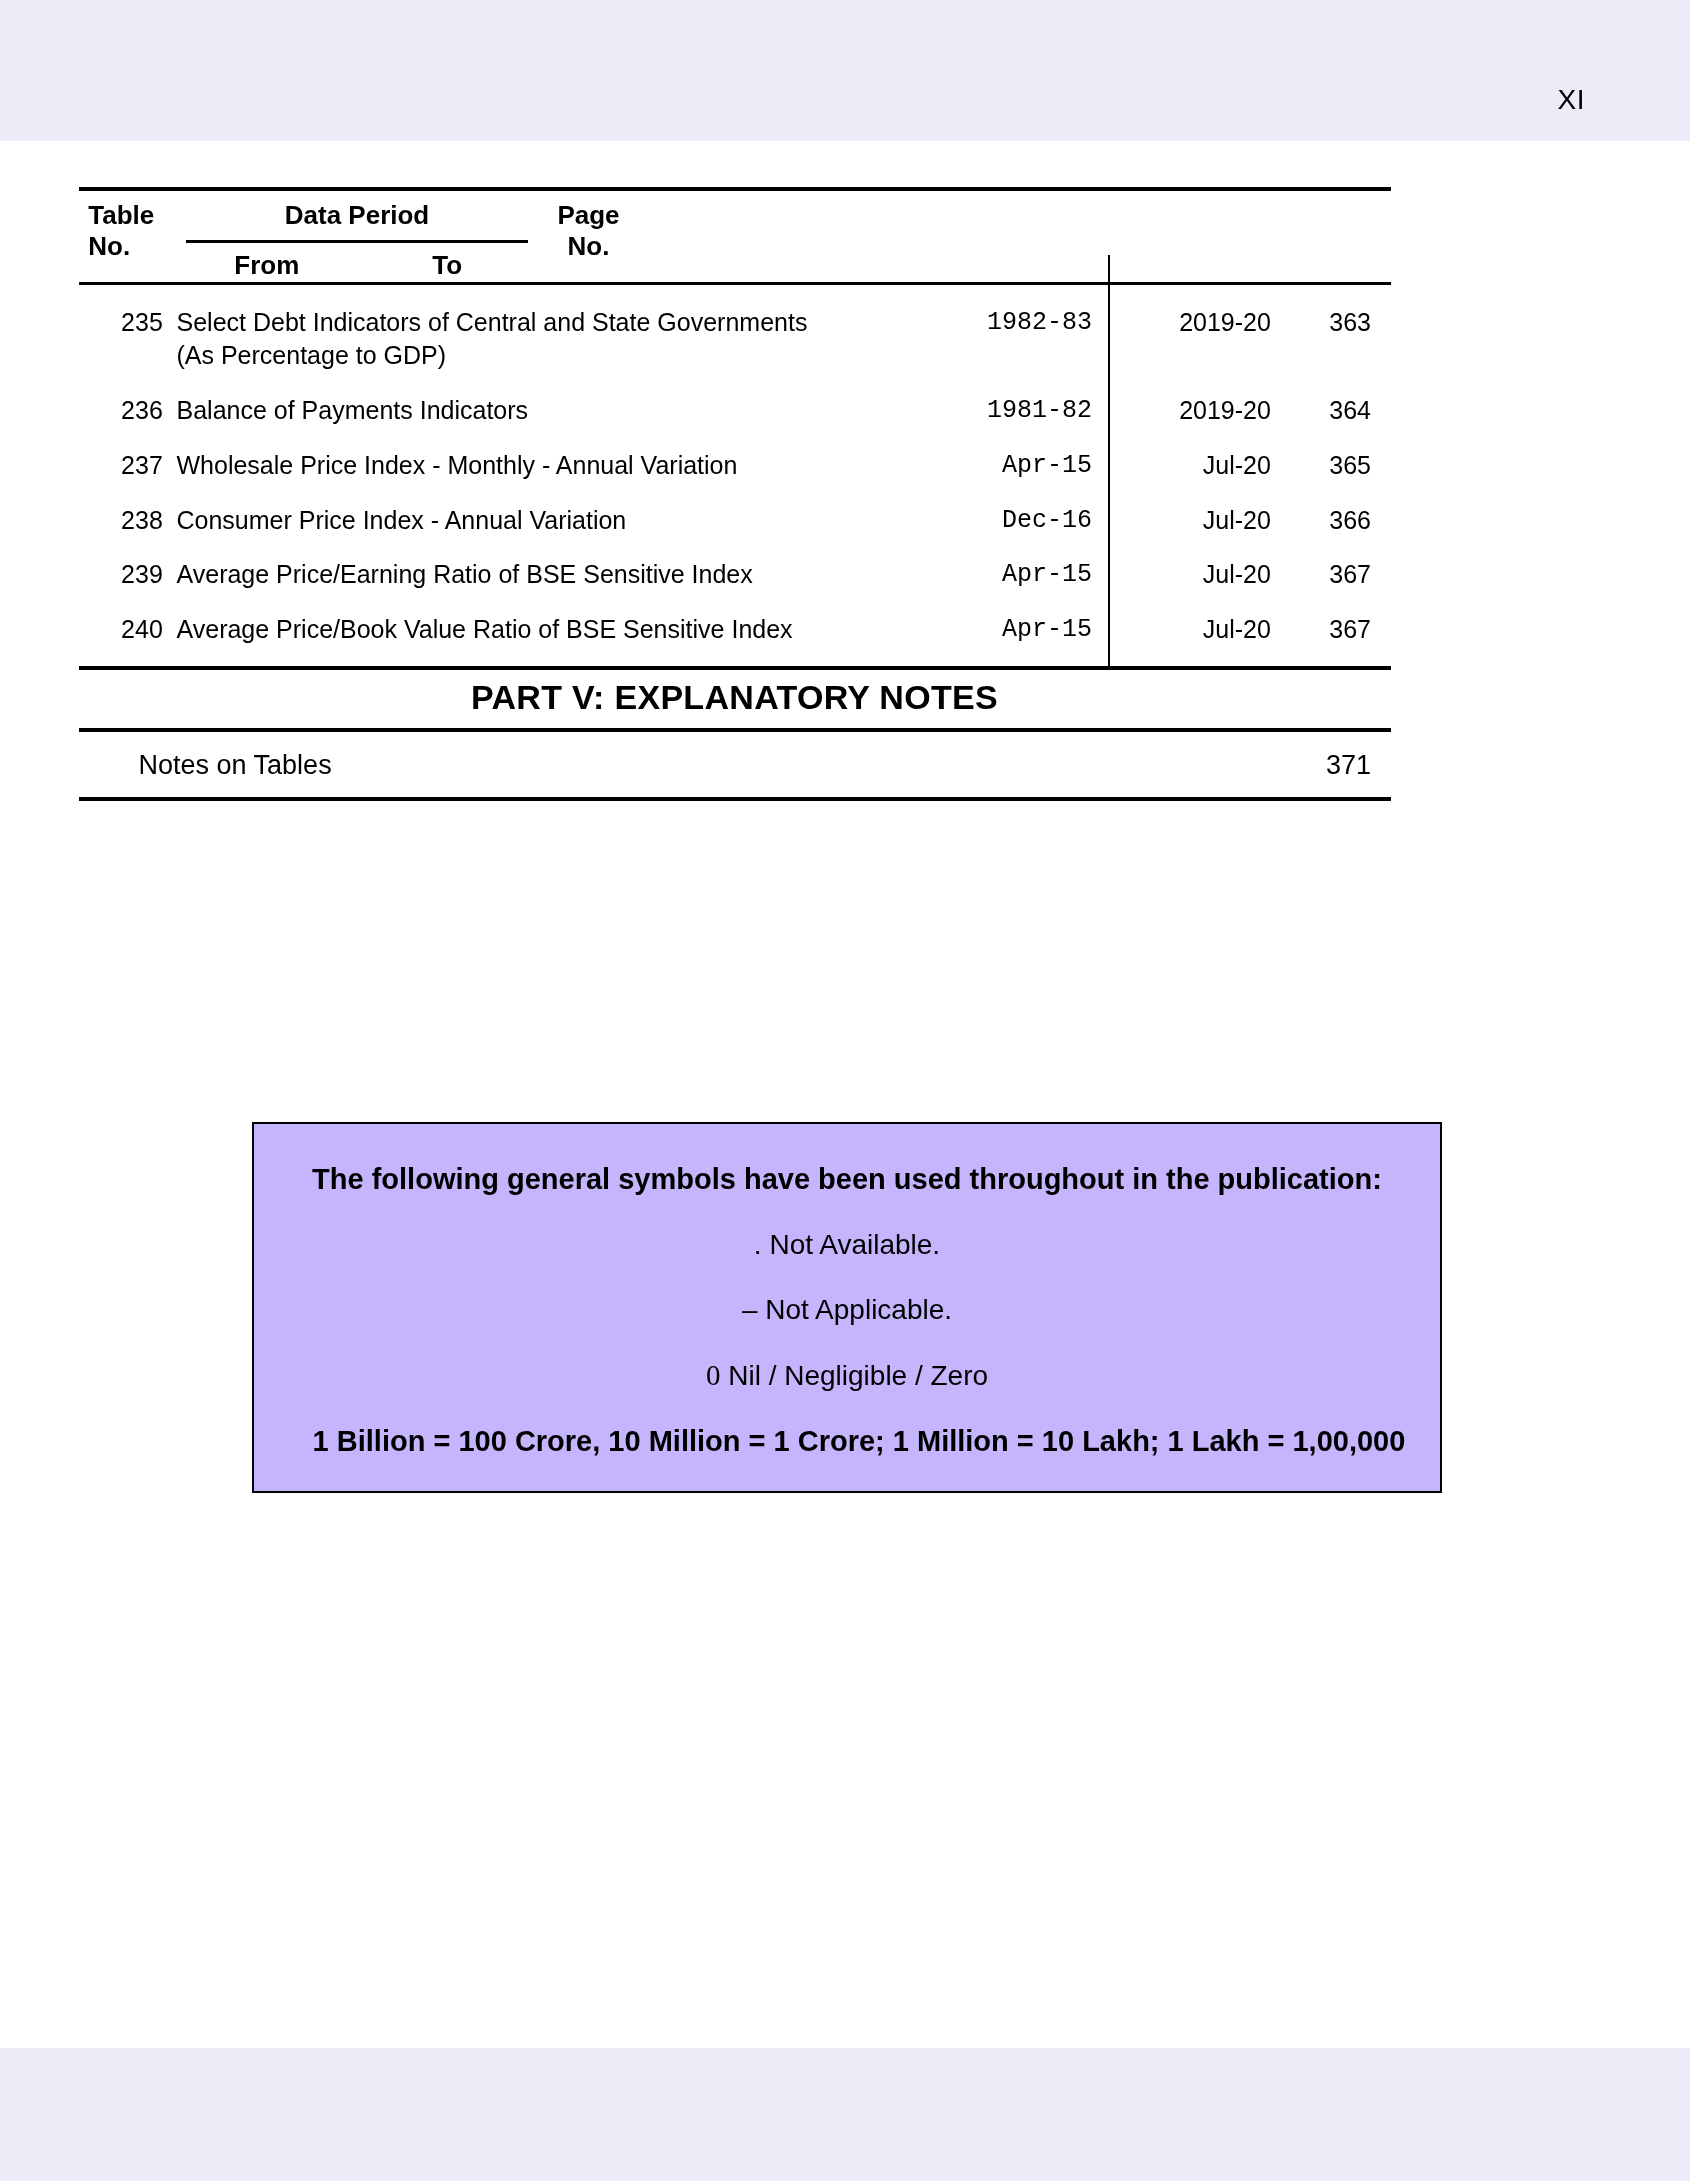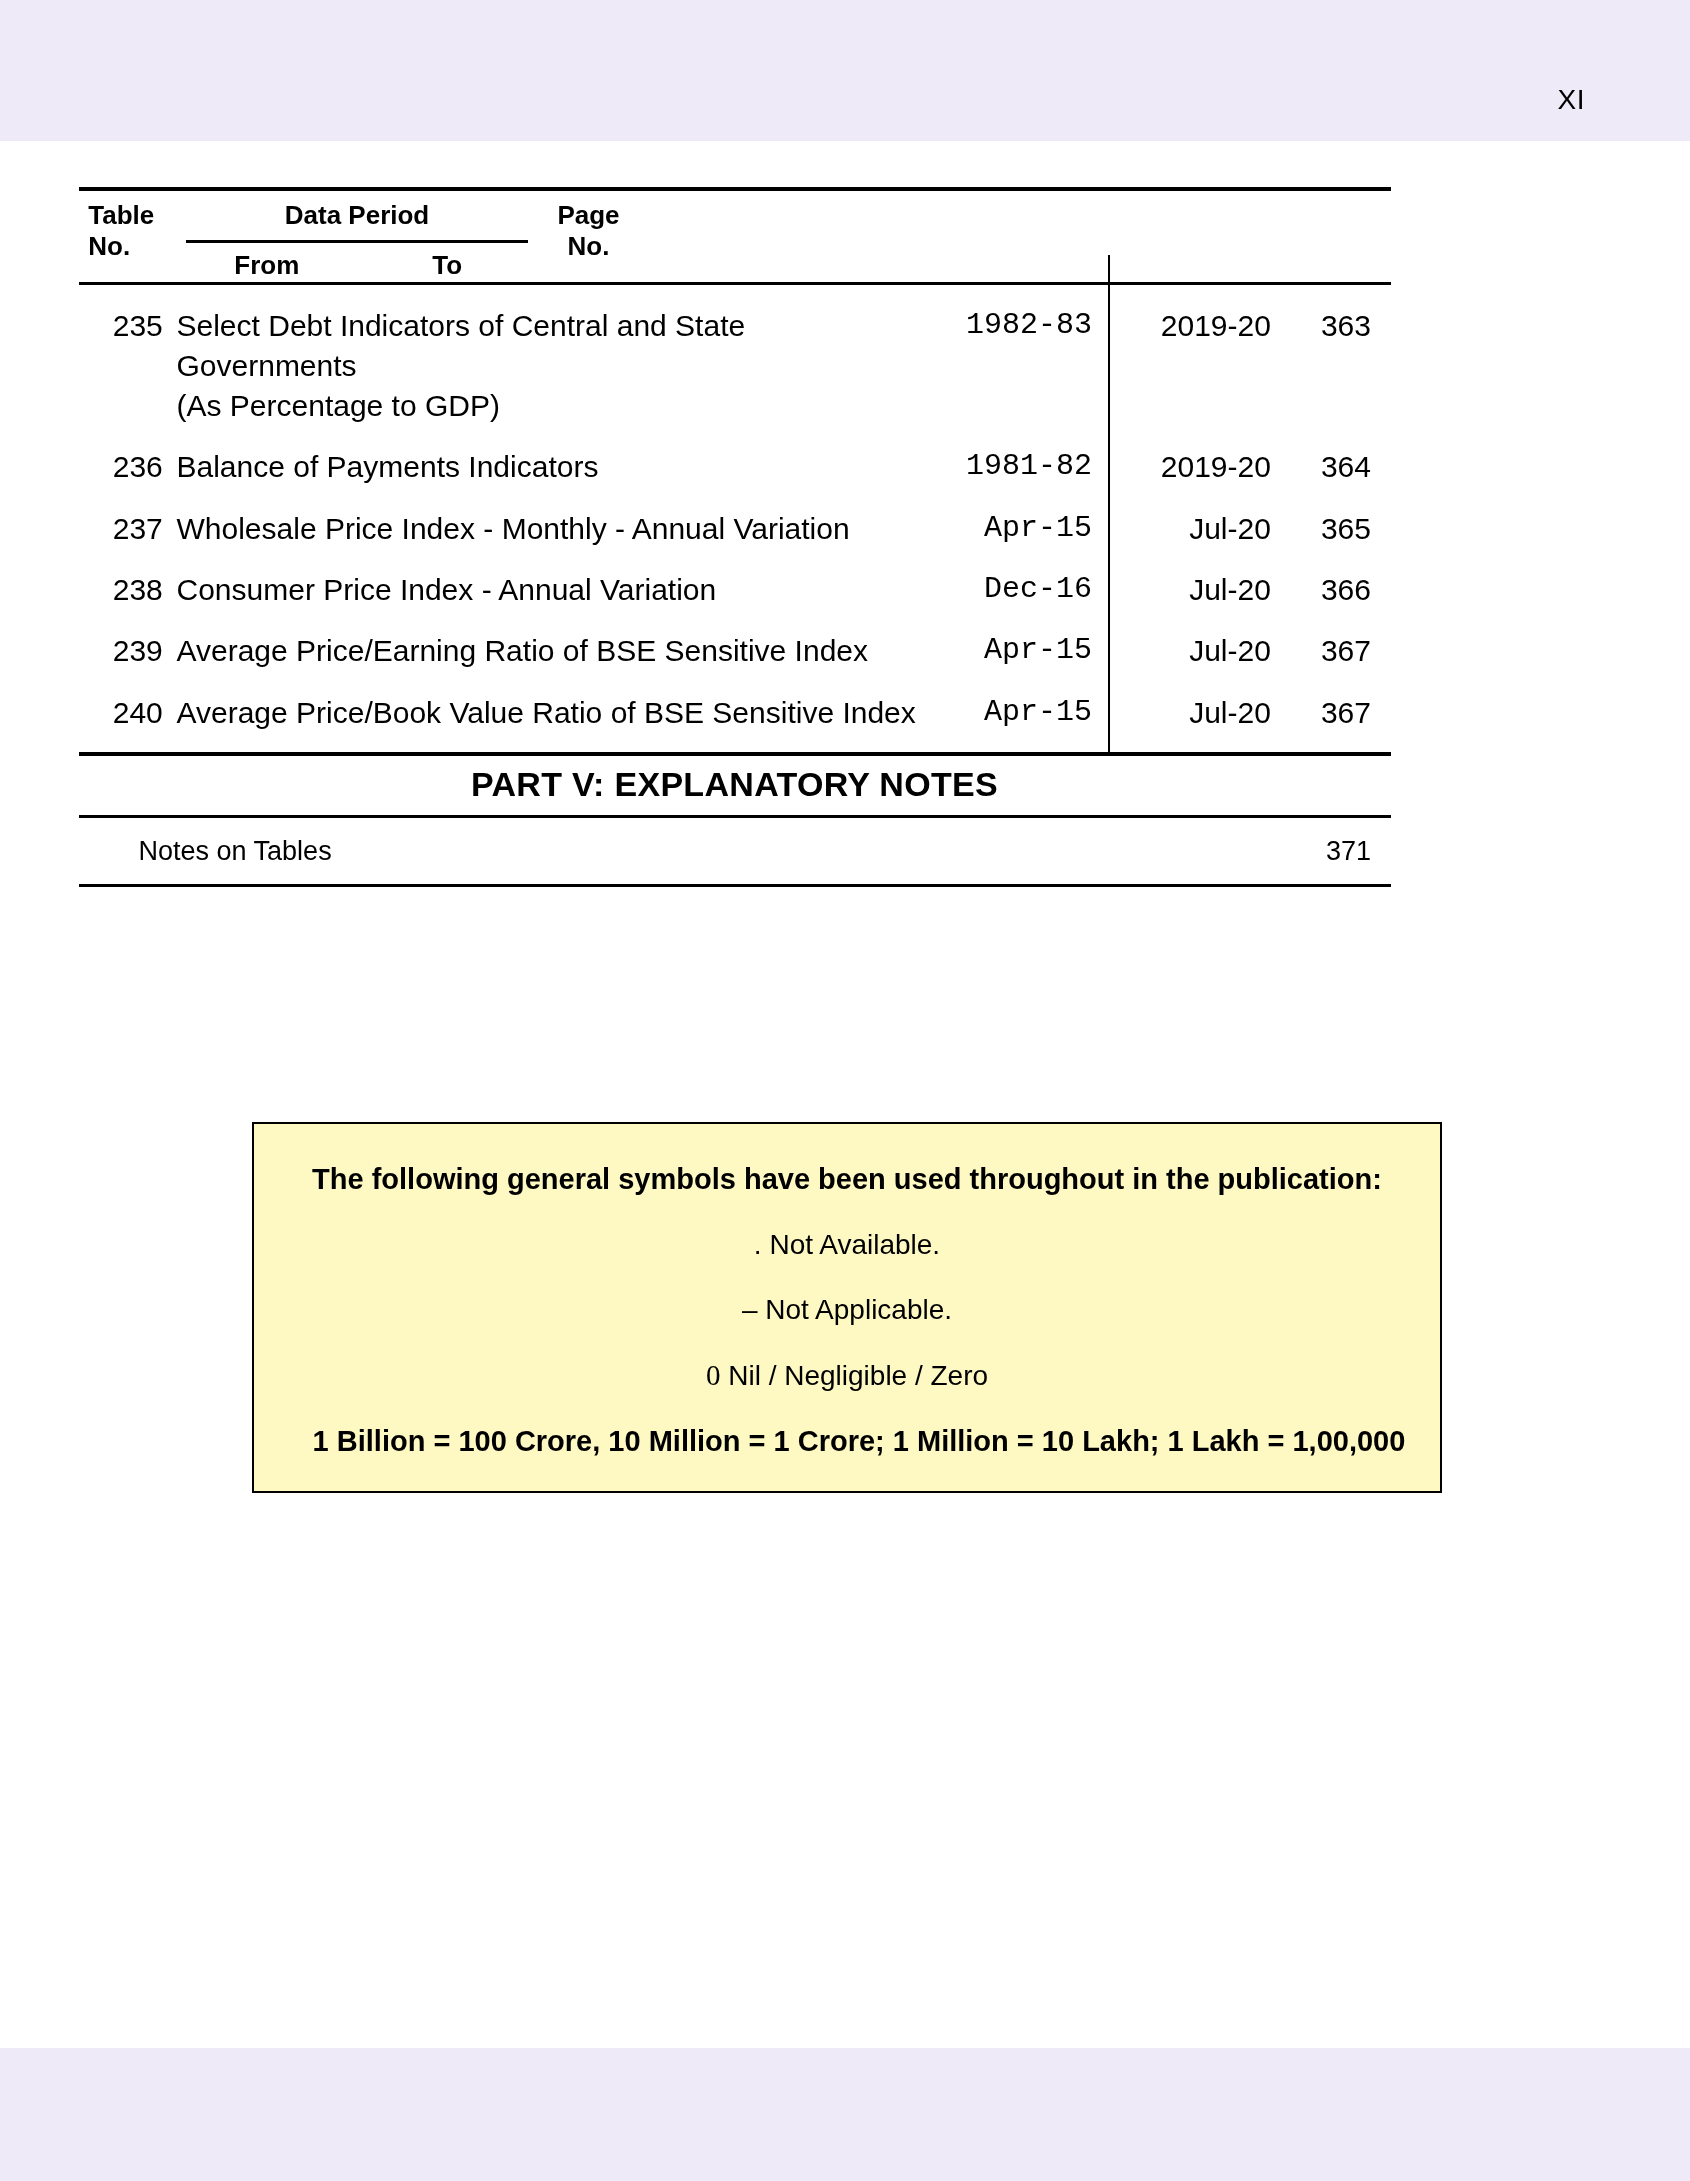--- a/index.html
+++ b/index.html
@@ -132,7 +132,7 @@
   .row {
     display: flex;
     align-items: flex-start;
-    font-size: 30px;
+    font-size: 25px;
     line-height: 1.33;
     justify-content: center;
   }

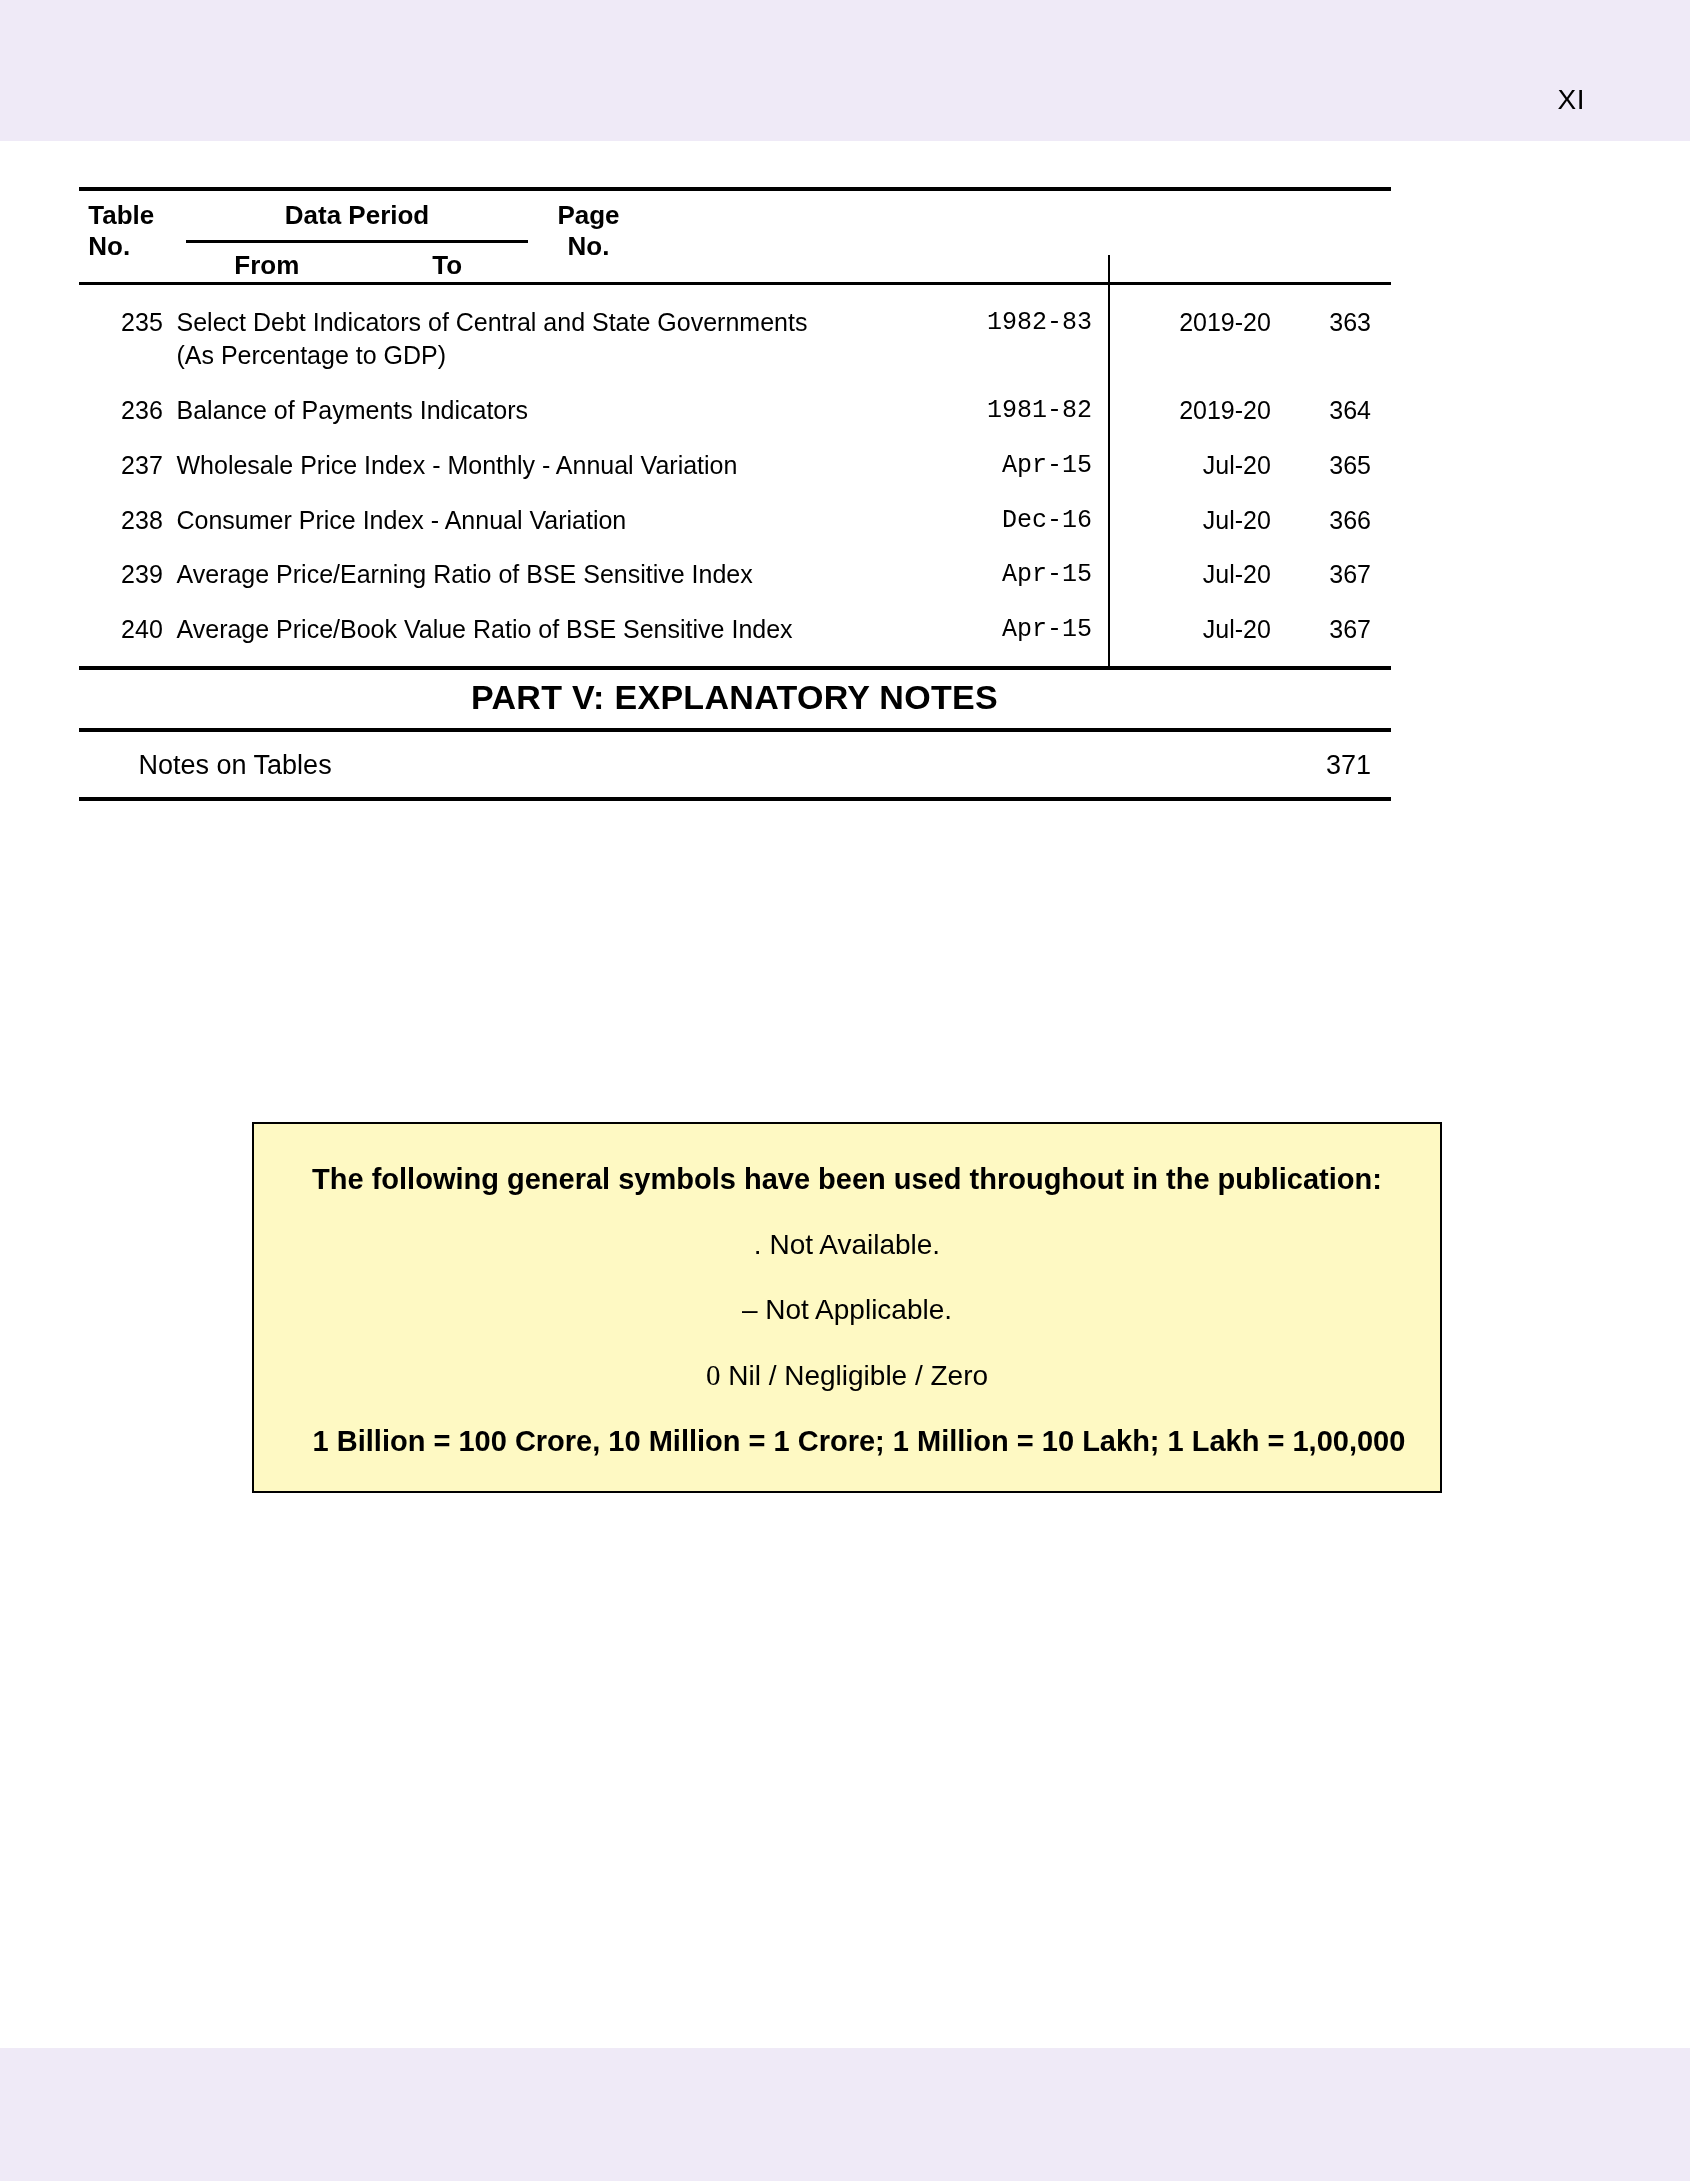--- a/index.html
+++ b/index.html
@@ -199,7 +199,7 @@
     box-sizing: border-box;
     padding: 33px 0 33px 0;
     text-align: center;
-    background: #fef9c3;
+    background: #c4b5fd;
   }
   .sym-heading {
     font-weight: bold;

